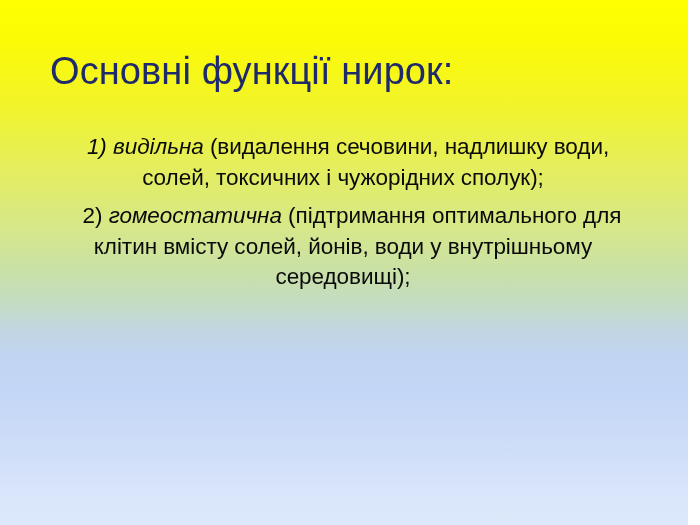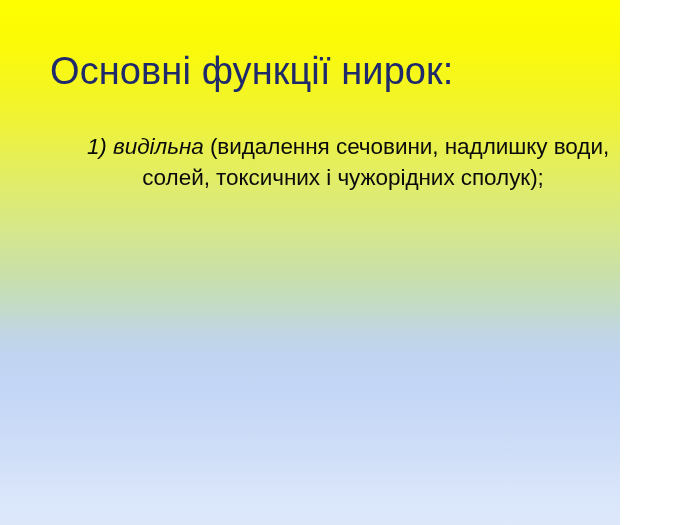--- a/index.html
+++ b/index.html
@@ -15,7 +15,7 @@
   }
   #slide {
     position: relative;
-    width: 620px;
+    width: 688px;
     height: 525px;
     box-sizing: border-box;
     background: linear-gradient(

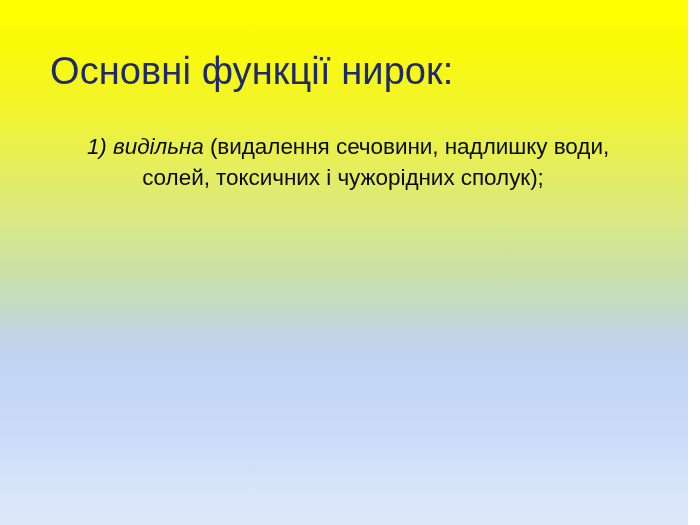--- a/index.html
+++ b/index.html
@@ -104,6 +104,7 @@
 
     <p class="para para-1"><span class="marker-italic">1)</span><span class="term"> видільна</span><span> (видалення сечовини, надлишку води, солей, токсичних і чужорідних сполук);</span></p>
 
+    <p class="para para-2"><span>2)</span><span class="term"> гомеостатична</span><span> (підтримання оптимального для клітин вмісту солей, йонів, води у внутрішньому середовищі);</span></p>
 
 
   </div>

